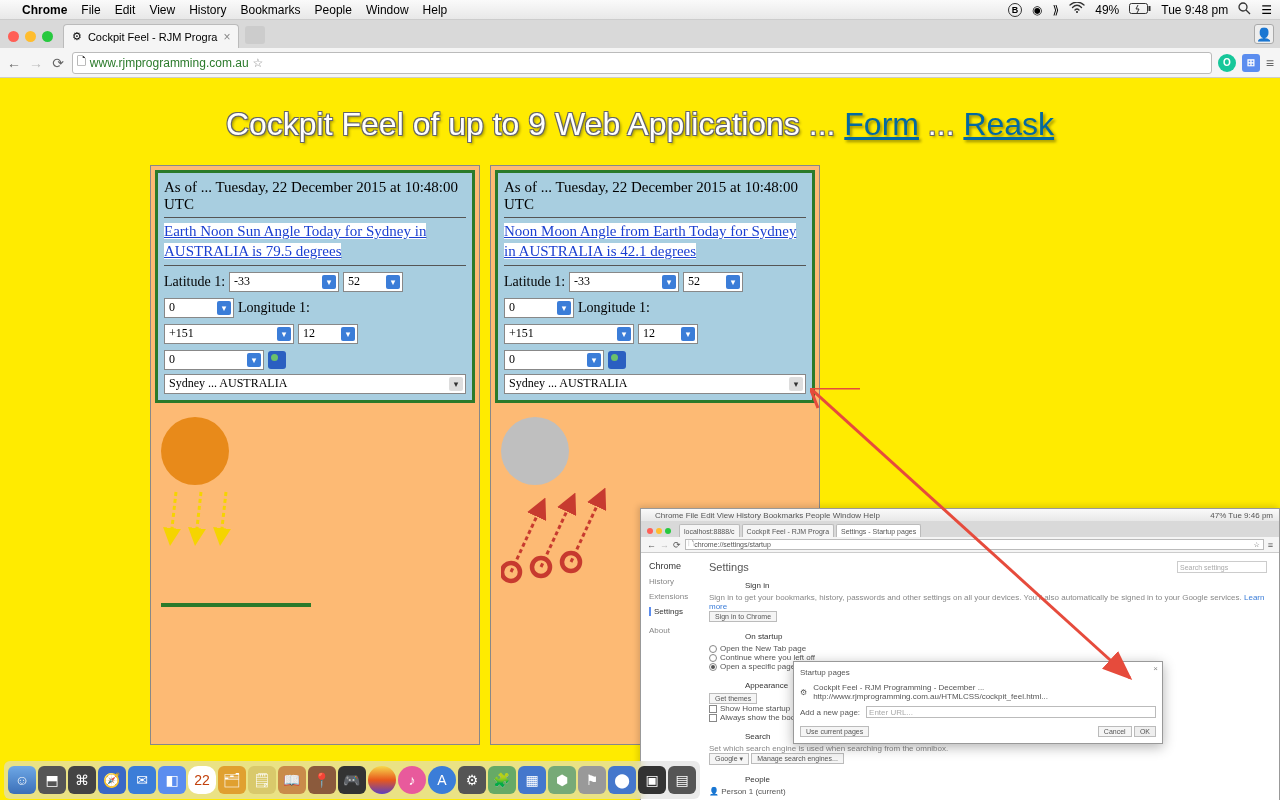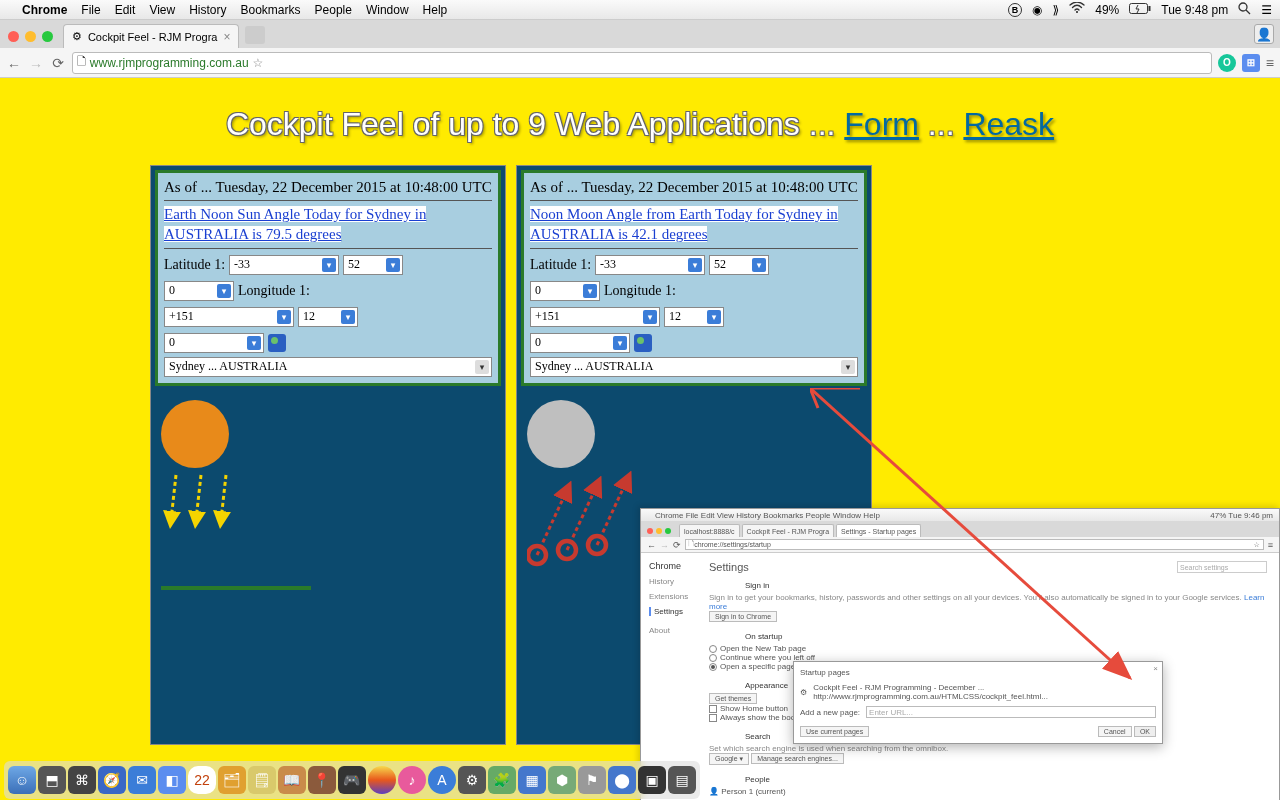--- a/index.html
+++ b/index.html
@@ -38,7 +38,7 @@
     text-shadow:1px 1px 0 #666, -1px -1px 0 #666, 1px -1px 0 #666, -1px 1px 0 #666, 2px 2px 3px rgba(0,0,0,.4);}
   .page-title a{color:#0369a1;text-decoration:underline;text-shadow:2px 2px 3px rgba(0,0,0,.4);}
   .panels-row{display:flex;gap:10px;padding-left:150px;}
-  .panel-outer{width:356px;height:580px;background:#0c4a6e;border:1px solid #888;}
+  .panel-outer{width:330px;height:580px;background:#fdba74;border:1px solid #888;}
   .panel-green{margin:4px;border:3px solid #2a7a2a;background:#a8cee0;padding:6px;font-family:Georgia,serif;font-size:15px;color:#000;}
   .panel-green .asof{margin-bottom:4px;}
   .panel-green hr{border:none;border-top:1px solid #555;margin:3px 0;}

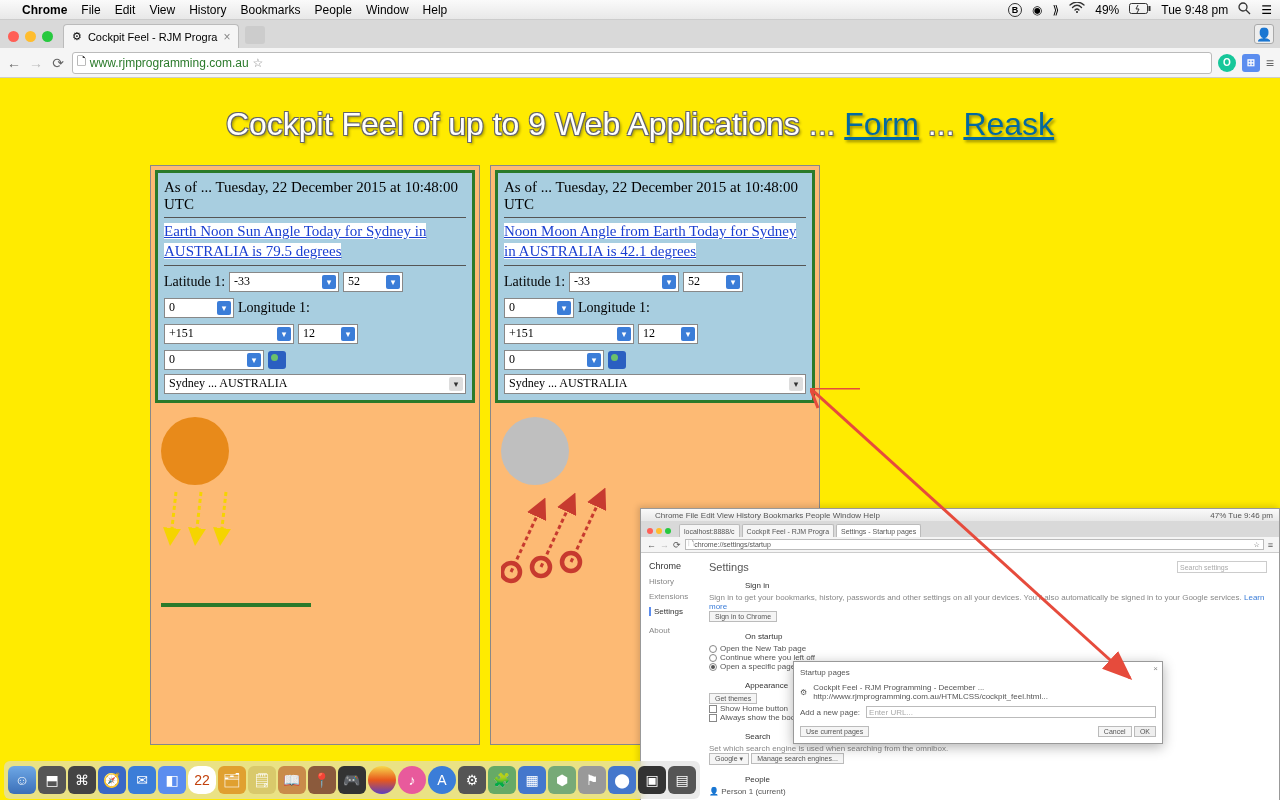--- a/index.html
+++ b/index.html
@@ -358,7 +358,7 @@
           <div class="sect">
             <div class="st">Appearance</div>
             <span class="btn">Get themes</span>
-            <div><span class="chk"></span><span>Show Home button</span></div>
+            <div><span class="chk"></span><span>Show Home startup</span></div>
             <div><span class="chk"></span><span>Always show the bookmarks bar</span></div>
           </div>
           <div class="sect">

